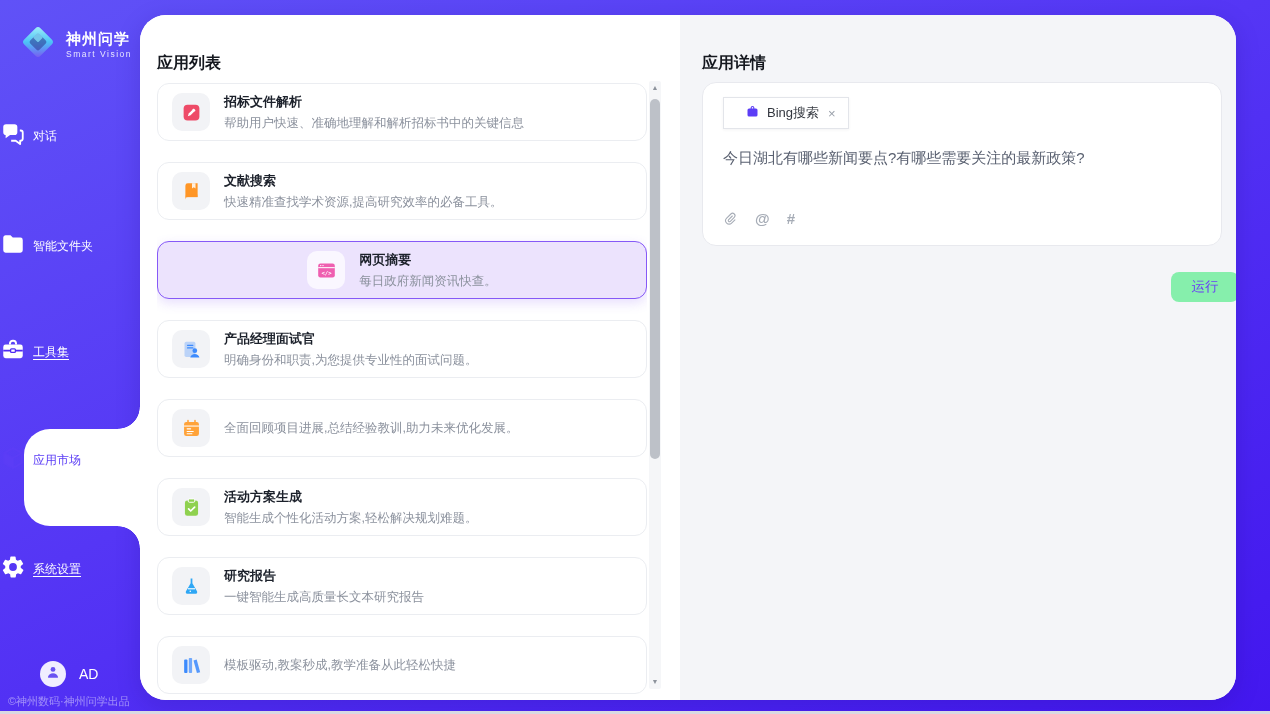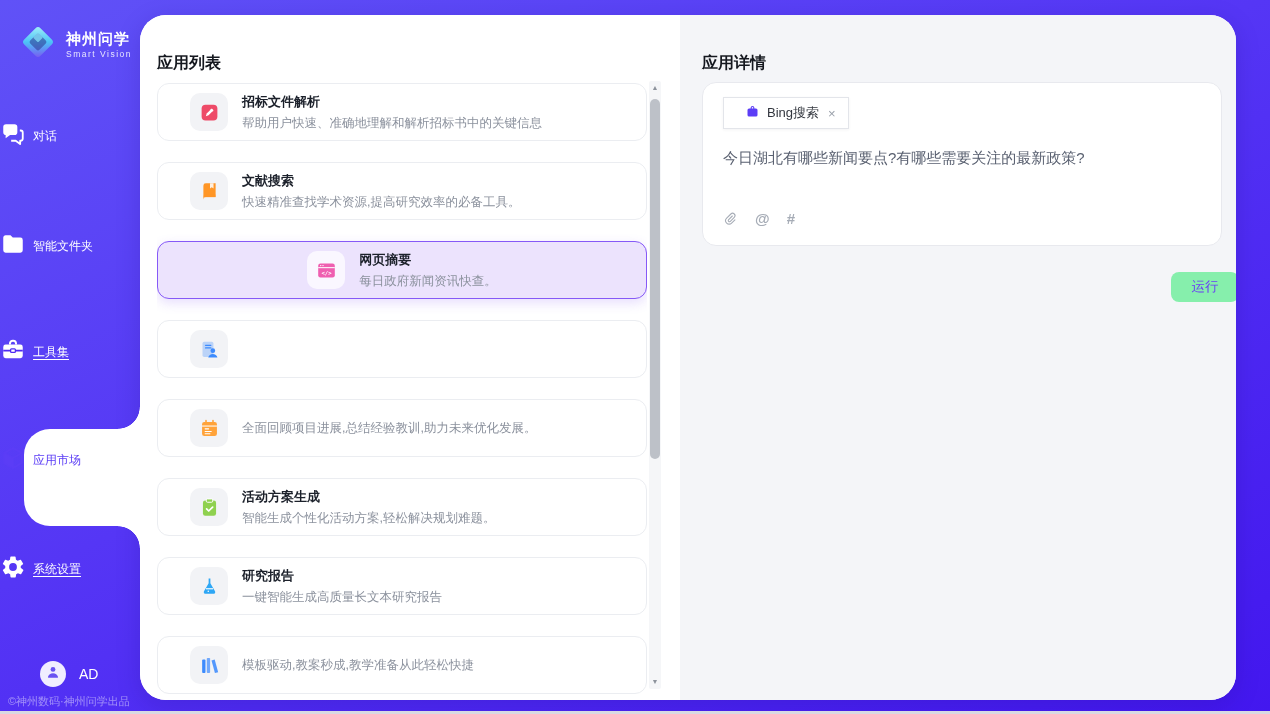--- a/index.html
+++ b/index.html
@@ -17,7 +17,7 @@
   .section-title{position:absolute;left:17px;top:38px;font-size:16px;font-weight:bold;color:#15181f;}
   .app-list{position:absolute;left:17px;top:68px;width:490px;height:614px;overflow:hidden;}
   .app-item{box-sizing:border-box;height:58px;margin-bottom:21px;border:1px solid #ebedf1;border-radius:12px;
-    background:#fff;display:flex;align-items:center;padding:0 32px;gap:14px;cursor:pointer;}
+    background:#fff;display:flex;align-items:center;padding:0 14px;gap:14px;cursor:pointer;}
   .app-item.selected{background:#ece3fd;border:1.5px solid #8659f7;box-shadow:0 4px 12px rgba(120,70,245,.18);justify-content:center;}
   .app-icn{flex:0 0 38px;width:38px;height:38px;border-radius:10px;background:#f2f3f6;
     display:flex;align-items:center;justify-content:center;}

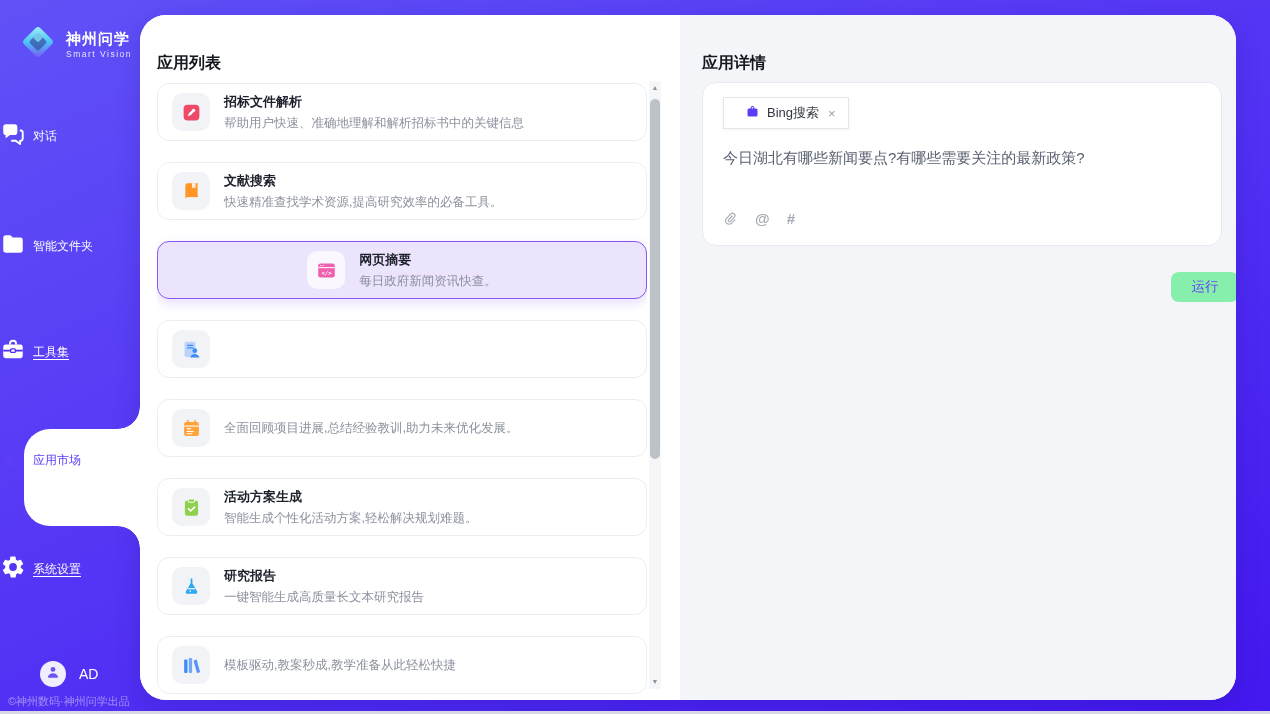--- a/index.html
+++ b/index.html
@@ -137,6 +137,10 @@
                 <path d="M10.6 21.2c.5-2.7 2.7-4.1 5.2-4.1s4.7 1.4 5.2 4.1h-10.4z" fill="currentColor"></path>
               </svg>
             </span>
+            <div class="app-txt">
+              <span class="app-name">产品经理面试官</span>
+              <span class="app-desc">明确身份和职责,为您提供专业性的面试问题。</span>
+            </div>
           </div>
           <div class="app-item">
             <span class="icn app-icn" style="color: rgb(255, 163, 58);">

